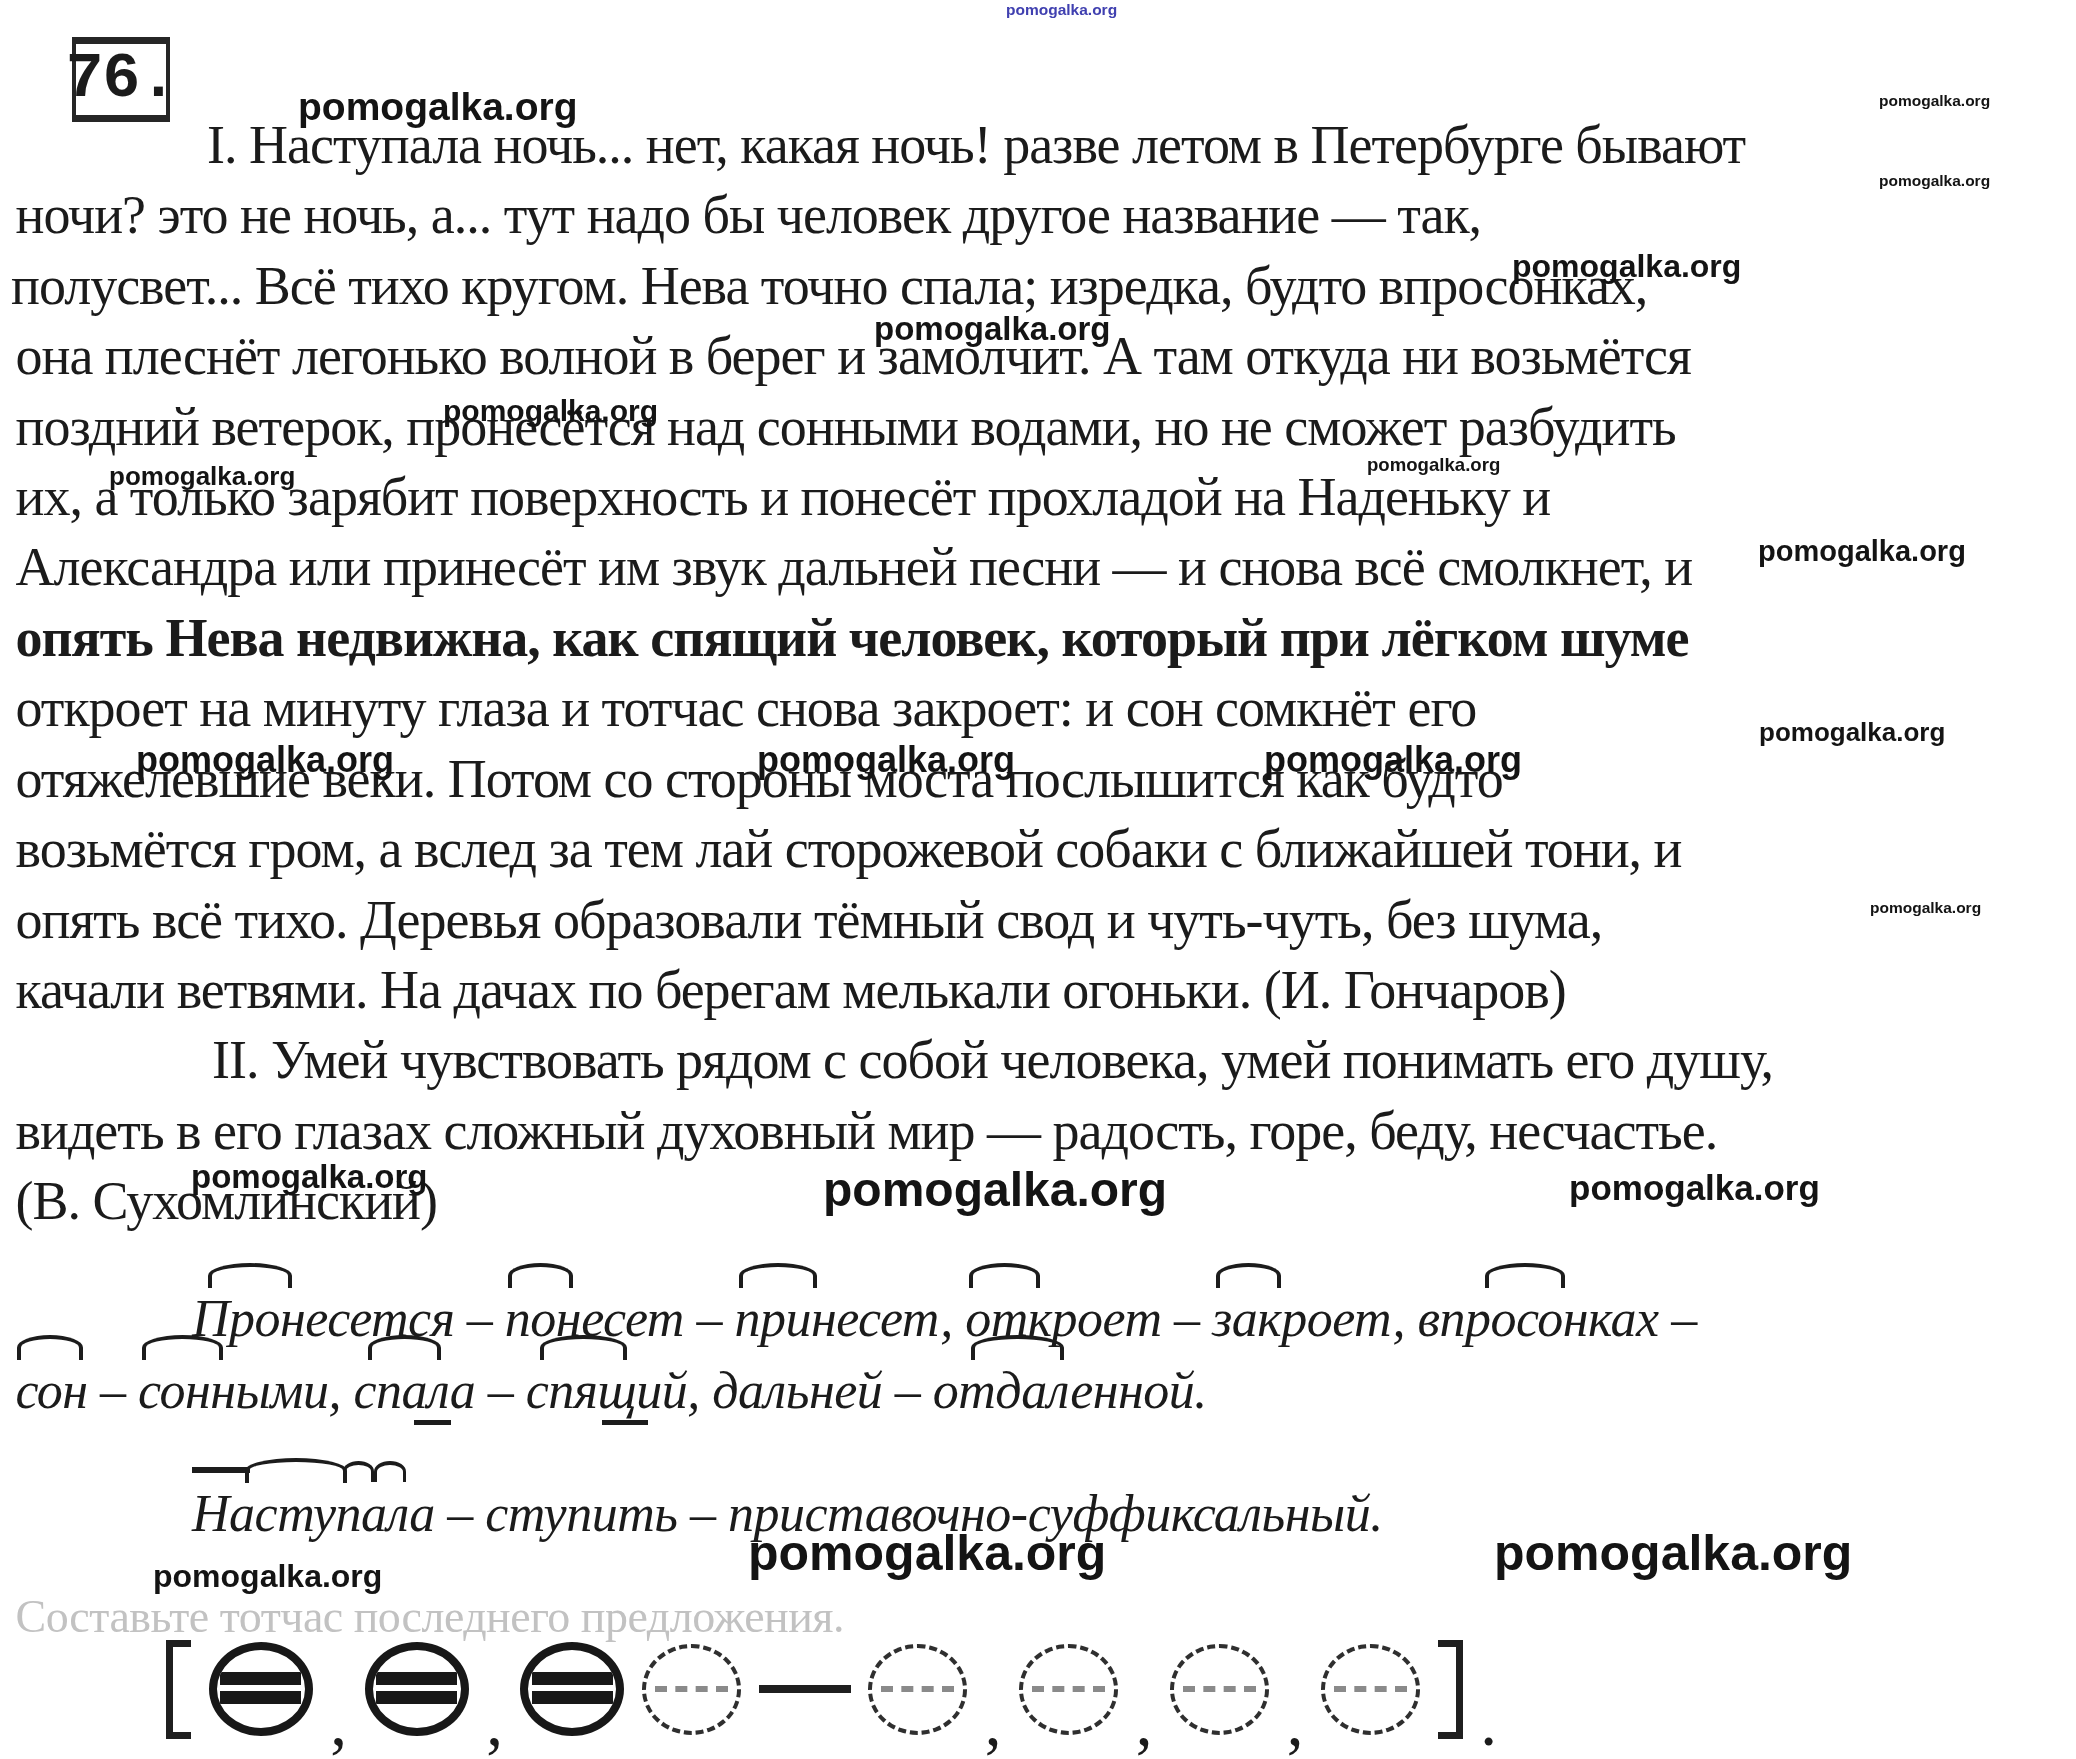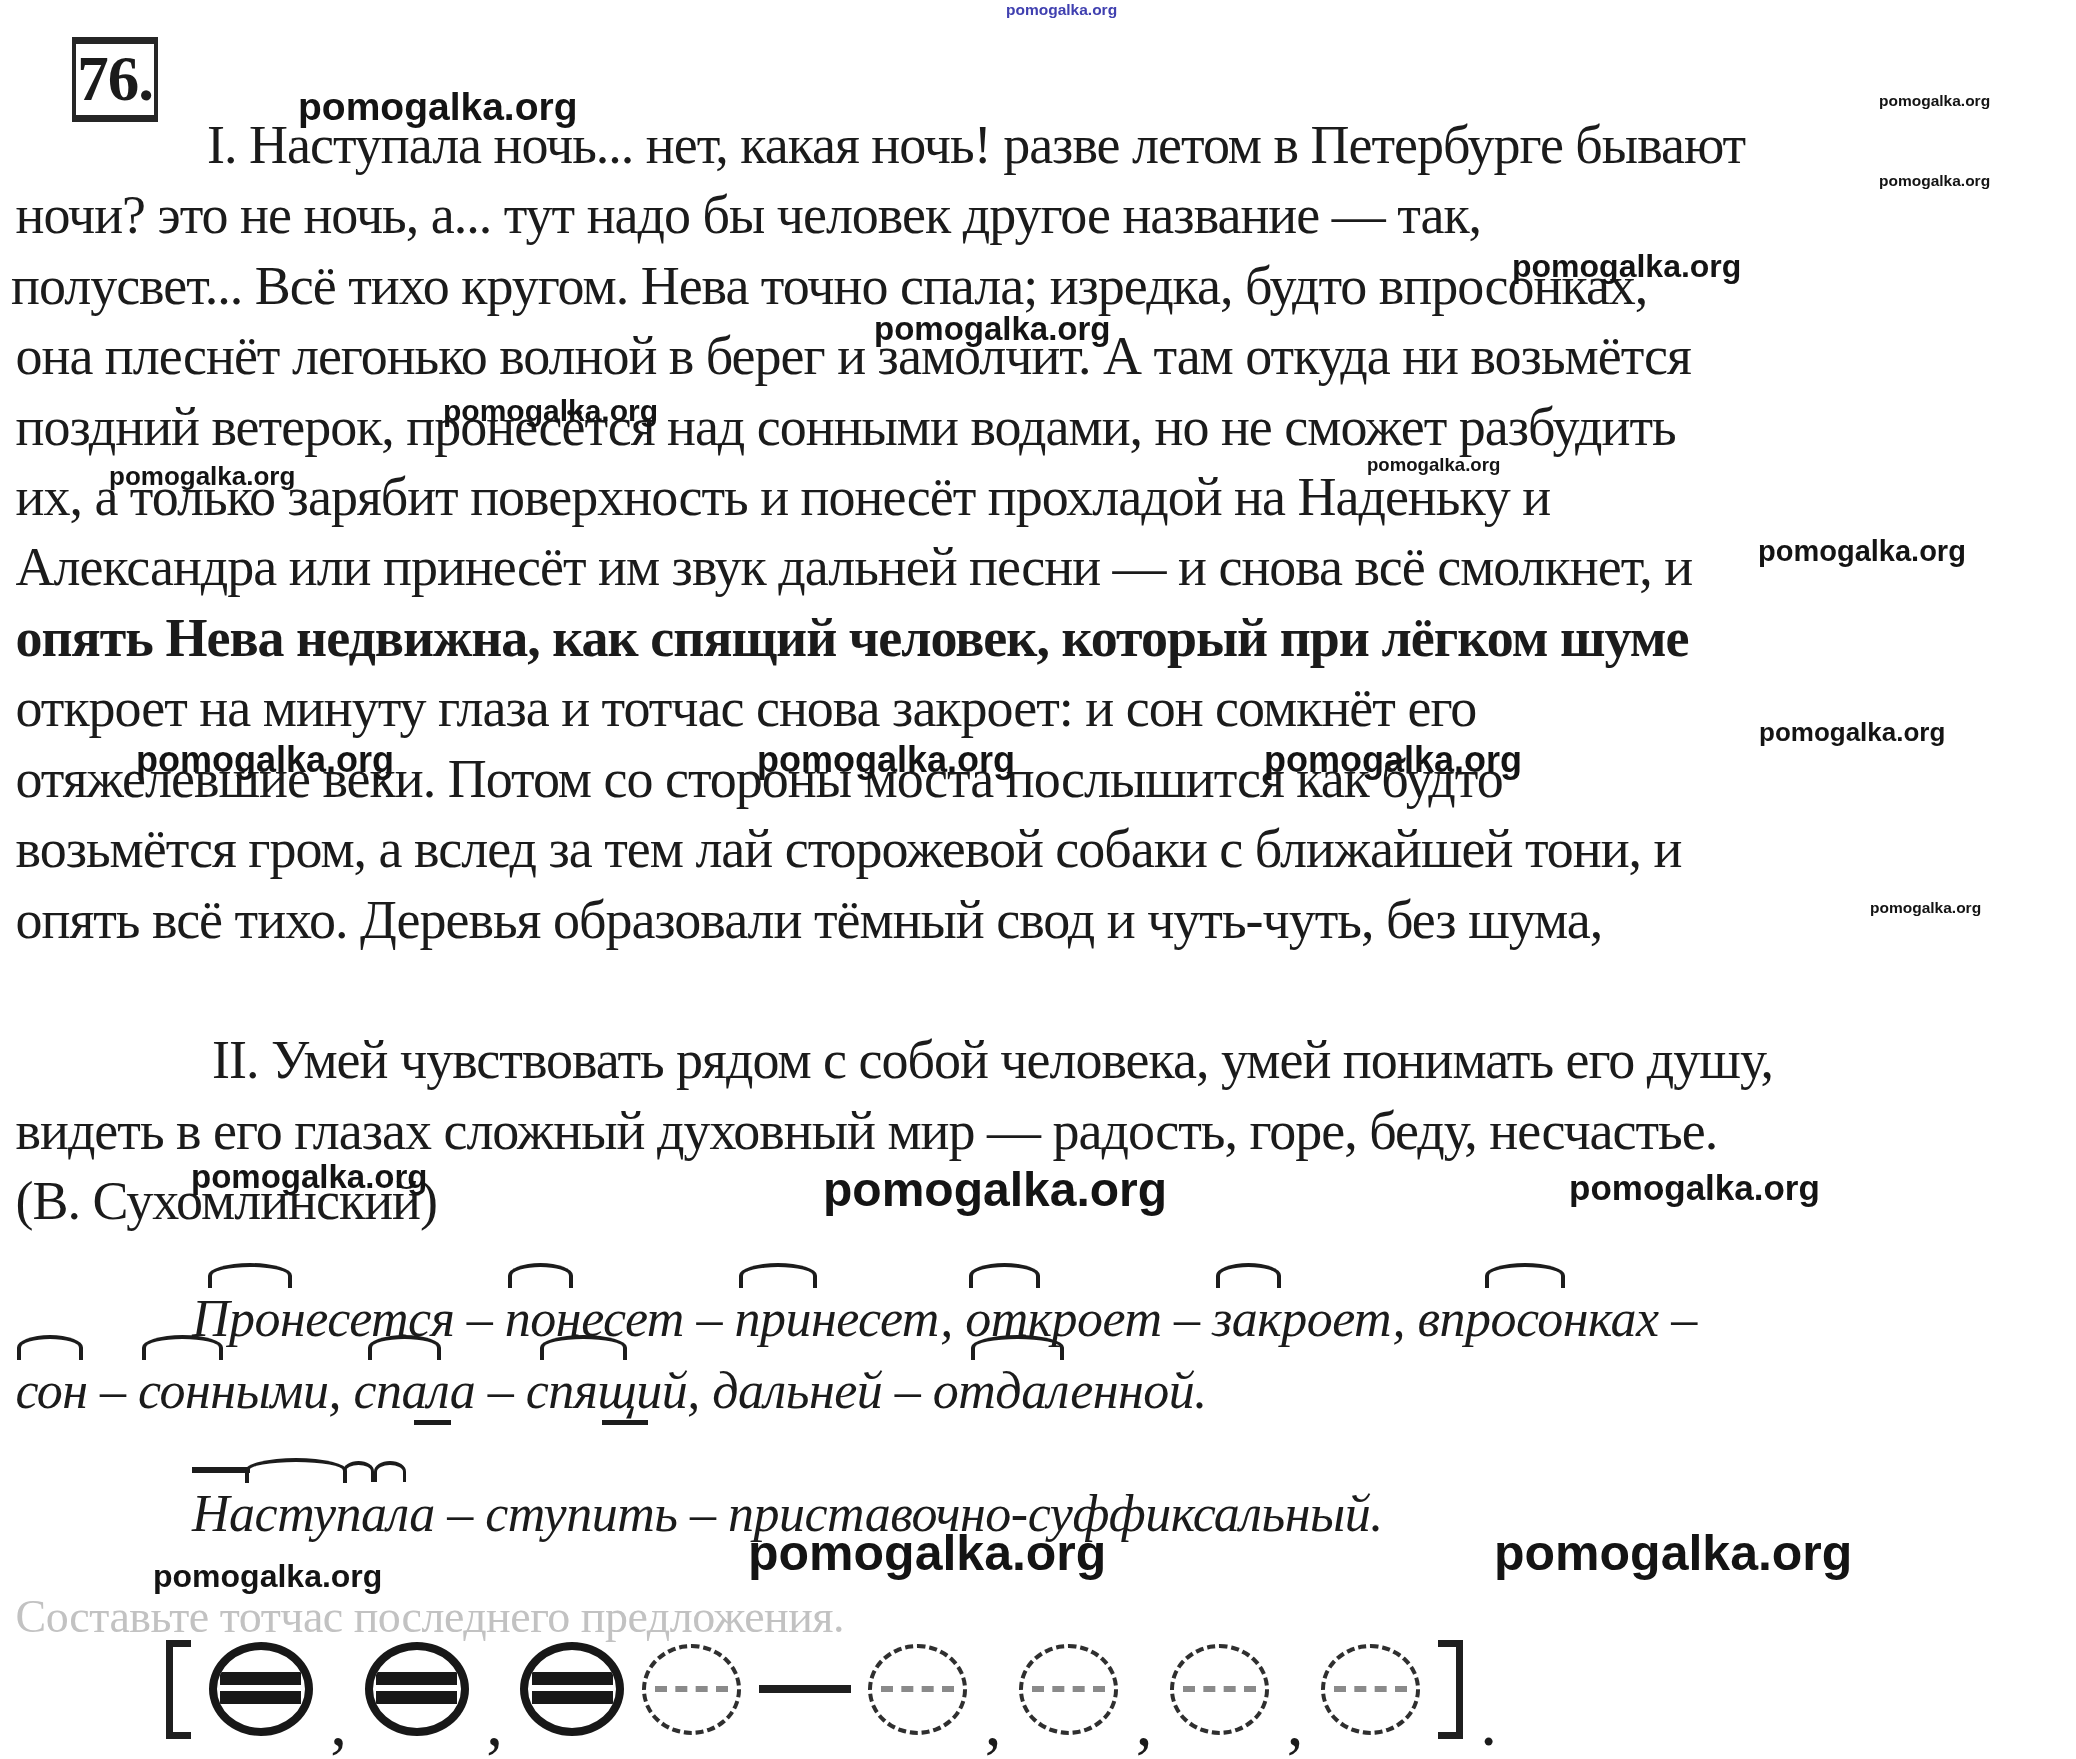--- a/index.html
+++ b/index.html
@@ -7,11 +7,11 @@
         font-family:"Liberation Serif", serif;color:#1b1b1b;}
 
   
-  .num-box{position:absolute;left:72px;top:37px;width:86px;height:85px;
+  .num-box{position:absolute;left:72px;top:37px;width:98px;height:85px;
            border:4.7px solid #262626;box-sizing:border-box;
            box-shadow:inset 0 7.2px 0 -4.1px #262626, inset 0 -7.2px 0 -4.1px #262626;
            display:flex;align-items:center;justify-content:center;
-           font-weight:bold;font-size:63px;letter-spacing:-1px;}
+           font-weight:bold;font-size:63px;letter-spacing:-1px;font-family:Liberation Mono, monospace;}
 
   
   .tline{position:absolute;white-space:nowrap;font-size:54px;letter-spacing:-1px;line-height:1;}

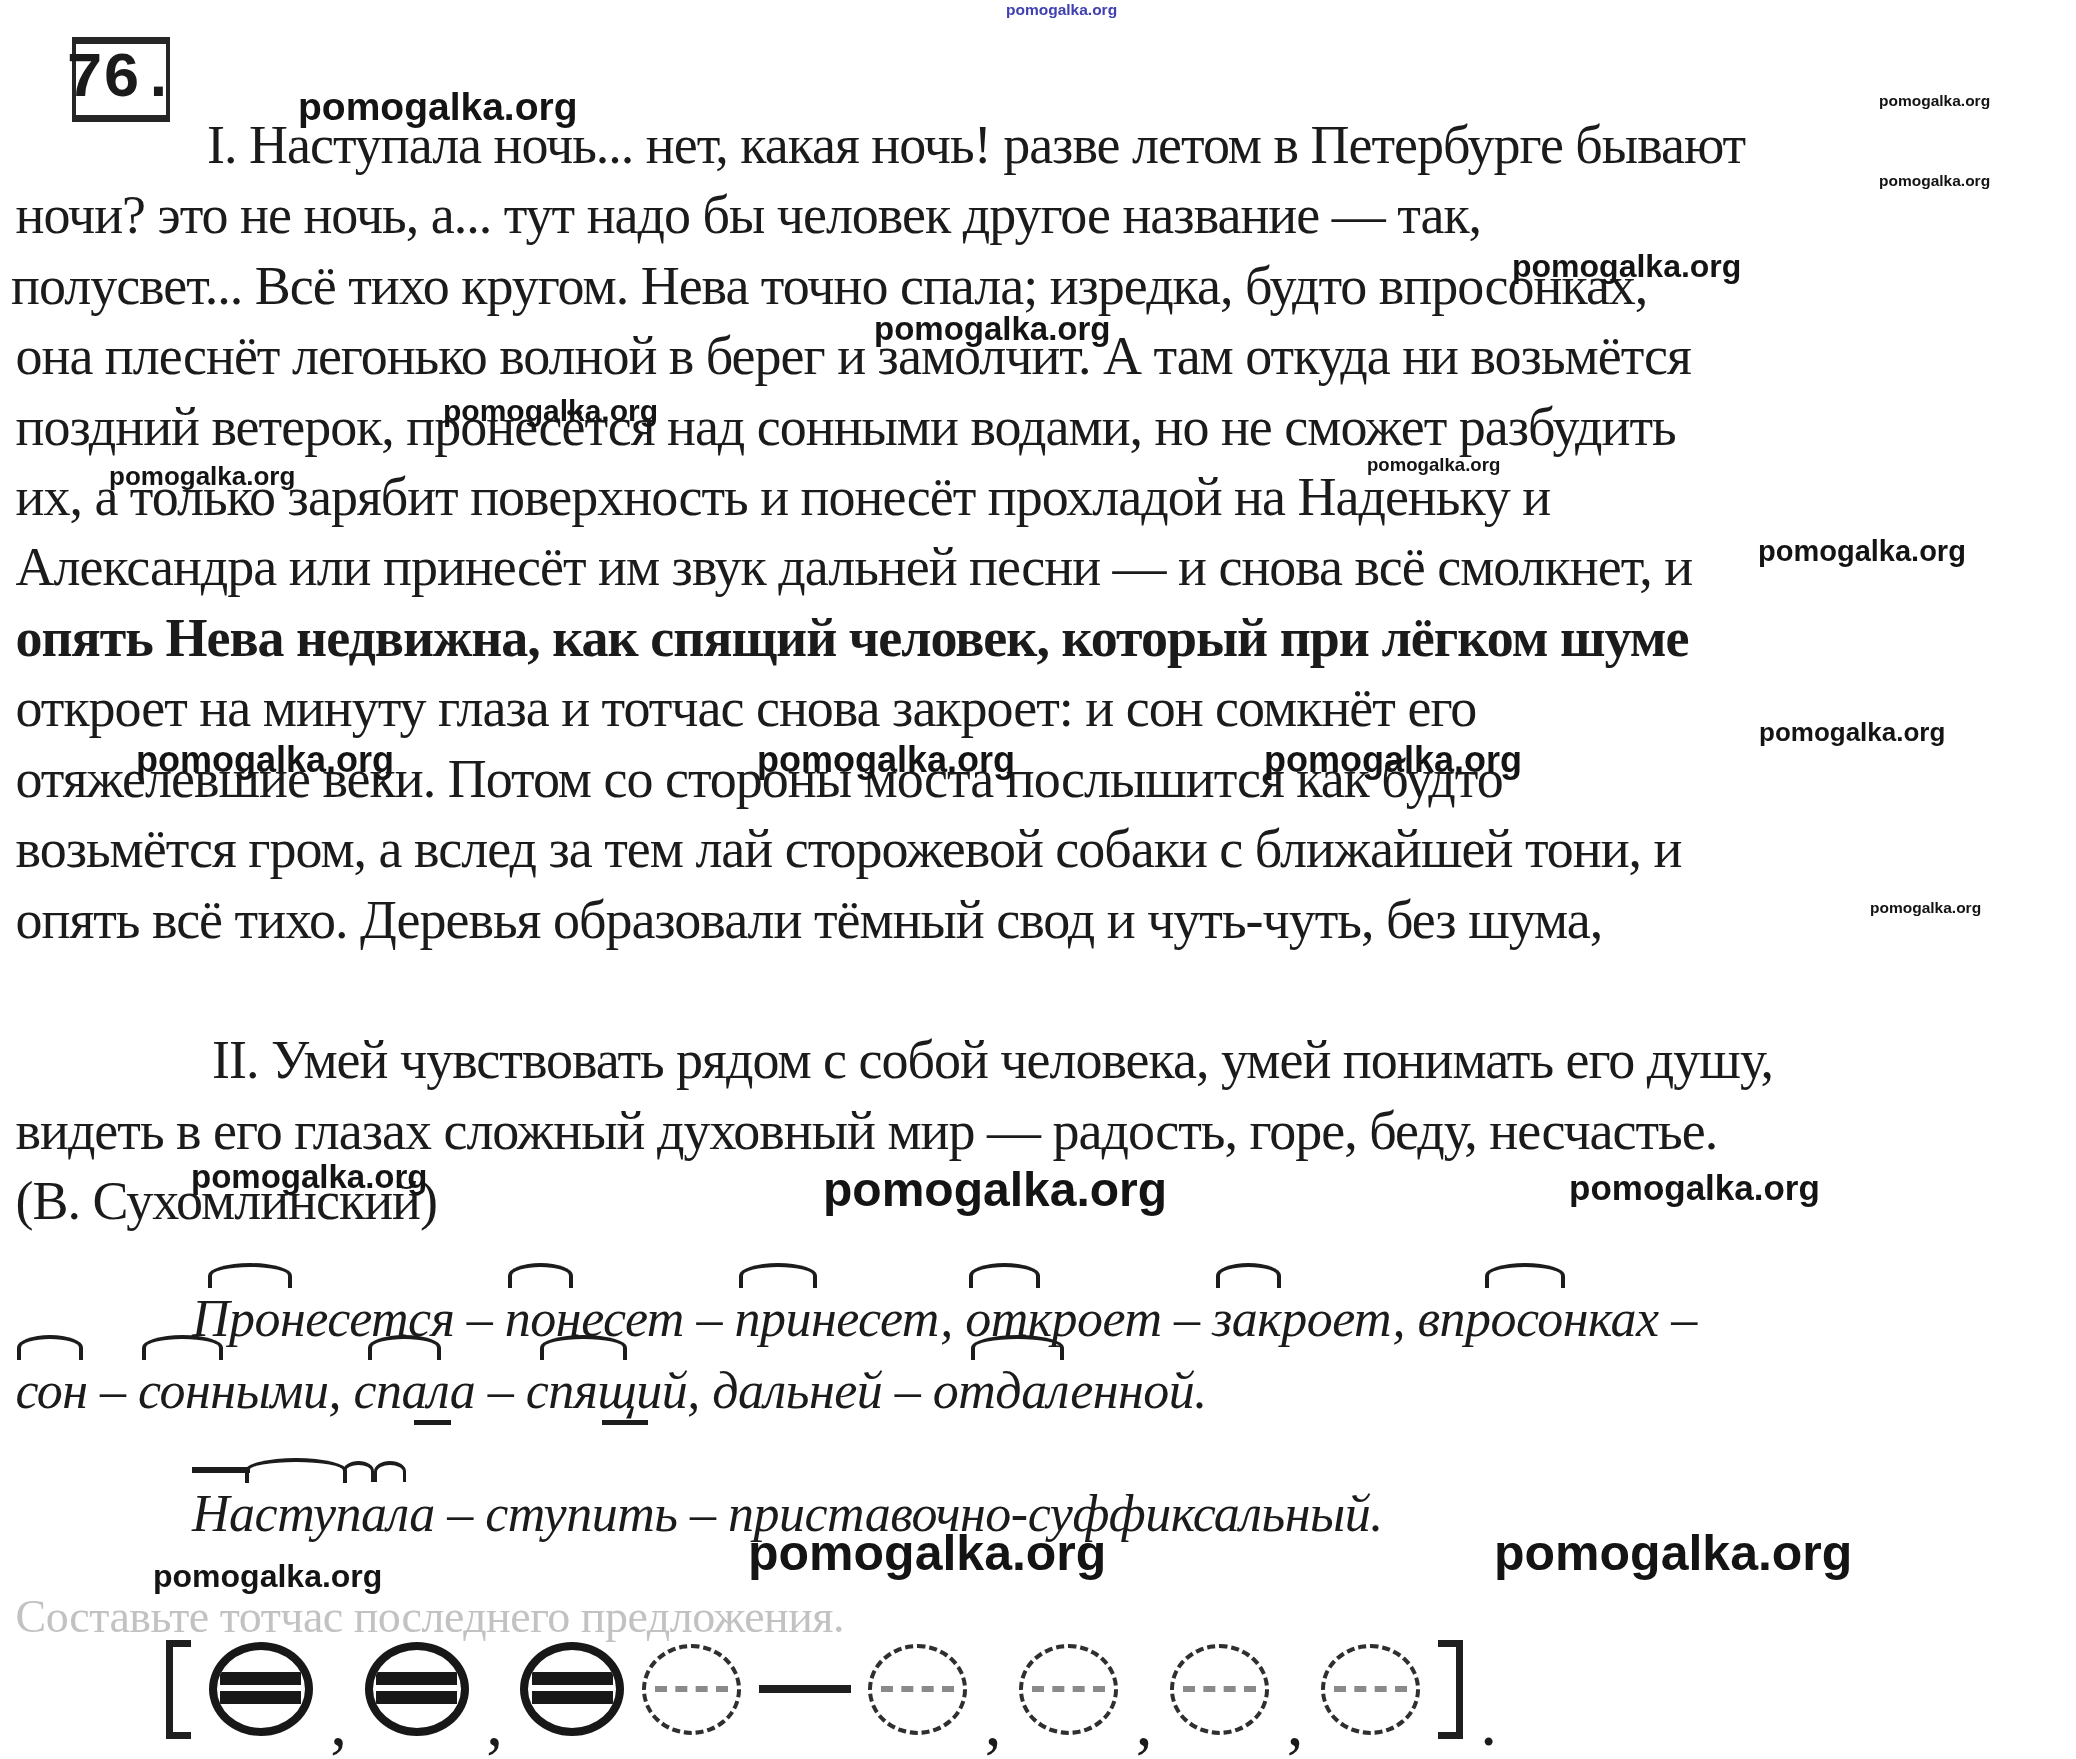--- a/index.html
+++ b/index.html
@@ -77,6 +77,7 @@
   <div class="tline" style="left:15.5px;top:752px;">отяжелевшие веки. Потом со стороны моста послышится как будто</div>
   <div class="tline" style="left:15.5px;top:822px;">возьмётся гром, а вслед за тем лай сторожевой собаки с ближайшей тони, и</div>
   <div class="tline" style="left:15.5px;top:893px;">опять всё тихо. Деревья образовали тёмный свод и чуть-чуть, без шума,</div>
+  <div class="tline" style="left:15.5px;top:963px;">качали ветвями. На дачах по берегам мелькали огоньки. (И. Гончаров)</div>
   <div class="tline" style="left:212px;top:1033px;">II. Умей чувствовать рядом с собой человека, умей понимать его душу,</div>
   <div class="tline" style="left:15.5px;top:1104px;">видеть в его глазах сложный духовный мир — радость, горе, беду, несчастье.</div>
   <div class="tline" style="left:15.5px;top:1174px;">(В. Сухомлинский)</div>

